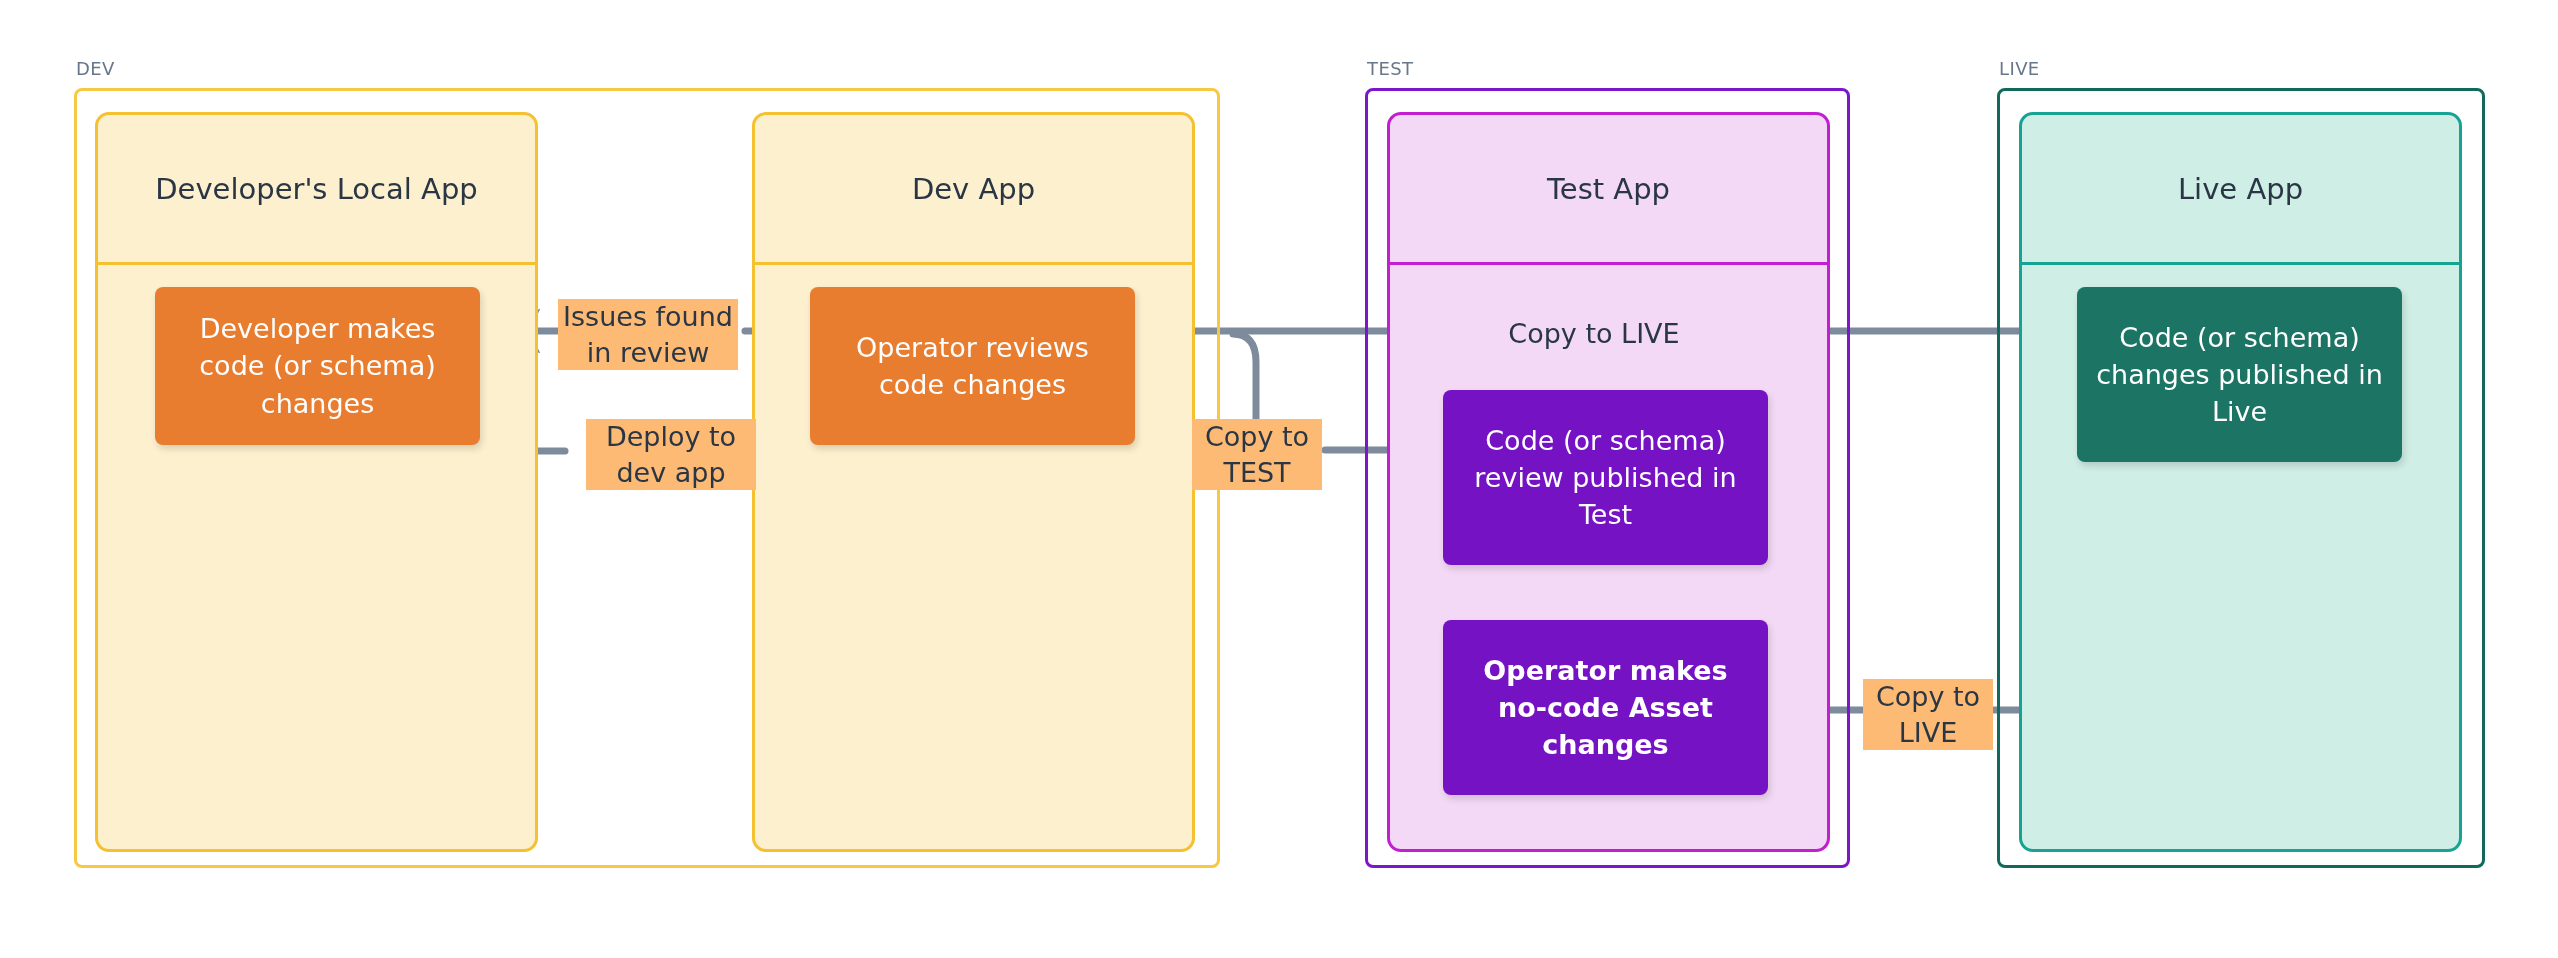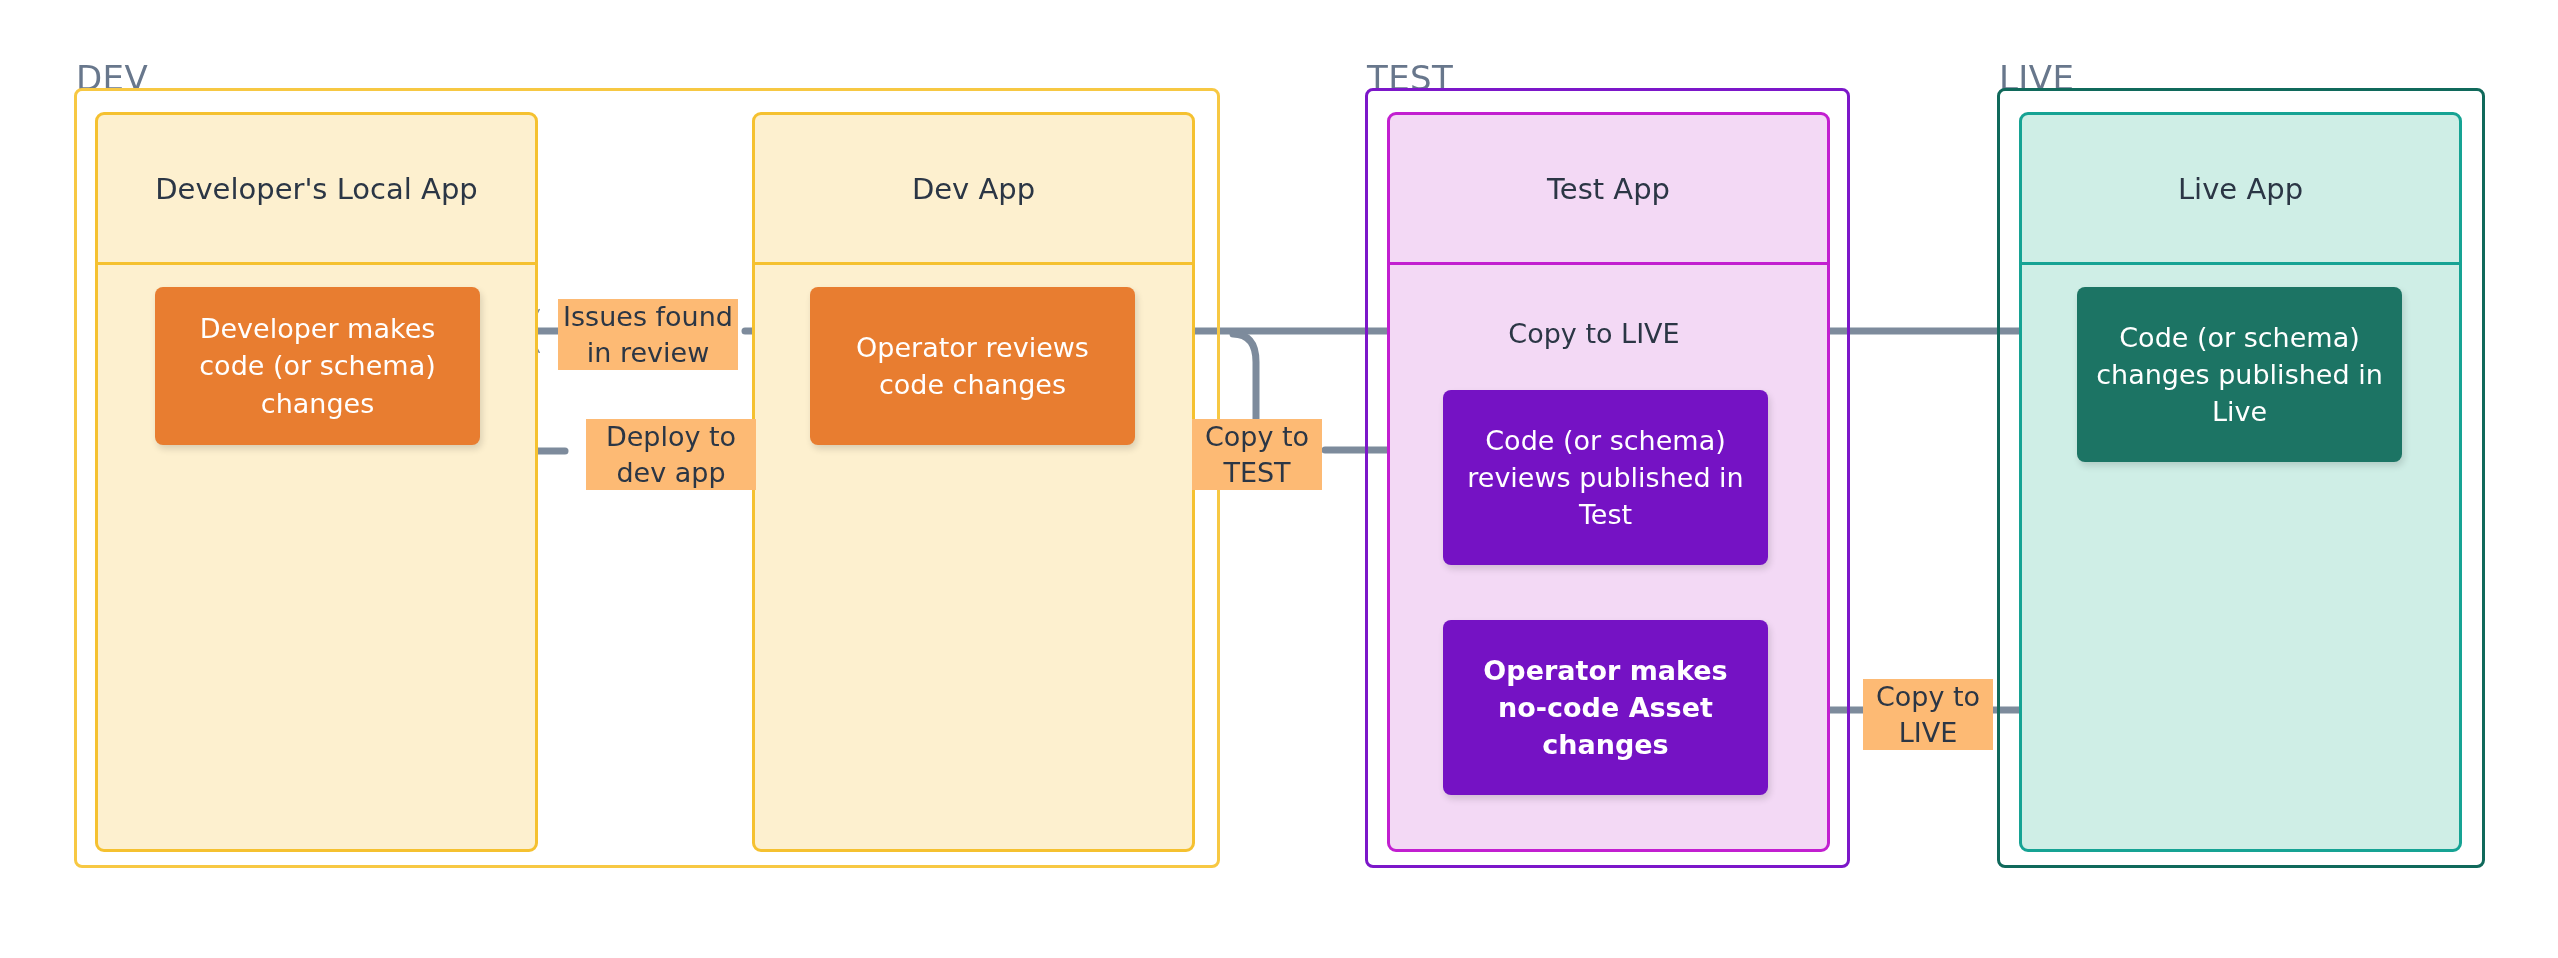--- a/index.html
+++ b/index.html
@@ -25,7 +25,7 @@
   }
   .env-label {
     position: absolute;
-    font-size: 34px;
+    font-size: 18px;
     color: #68778c;
     letter-spacing: 0.4px;
     white-space: nowrap;

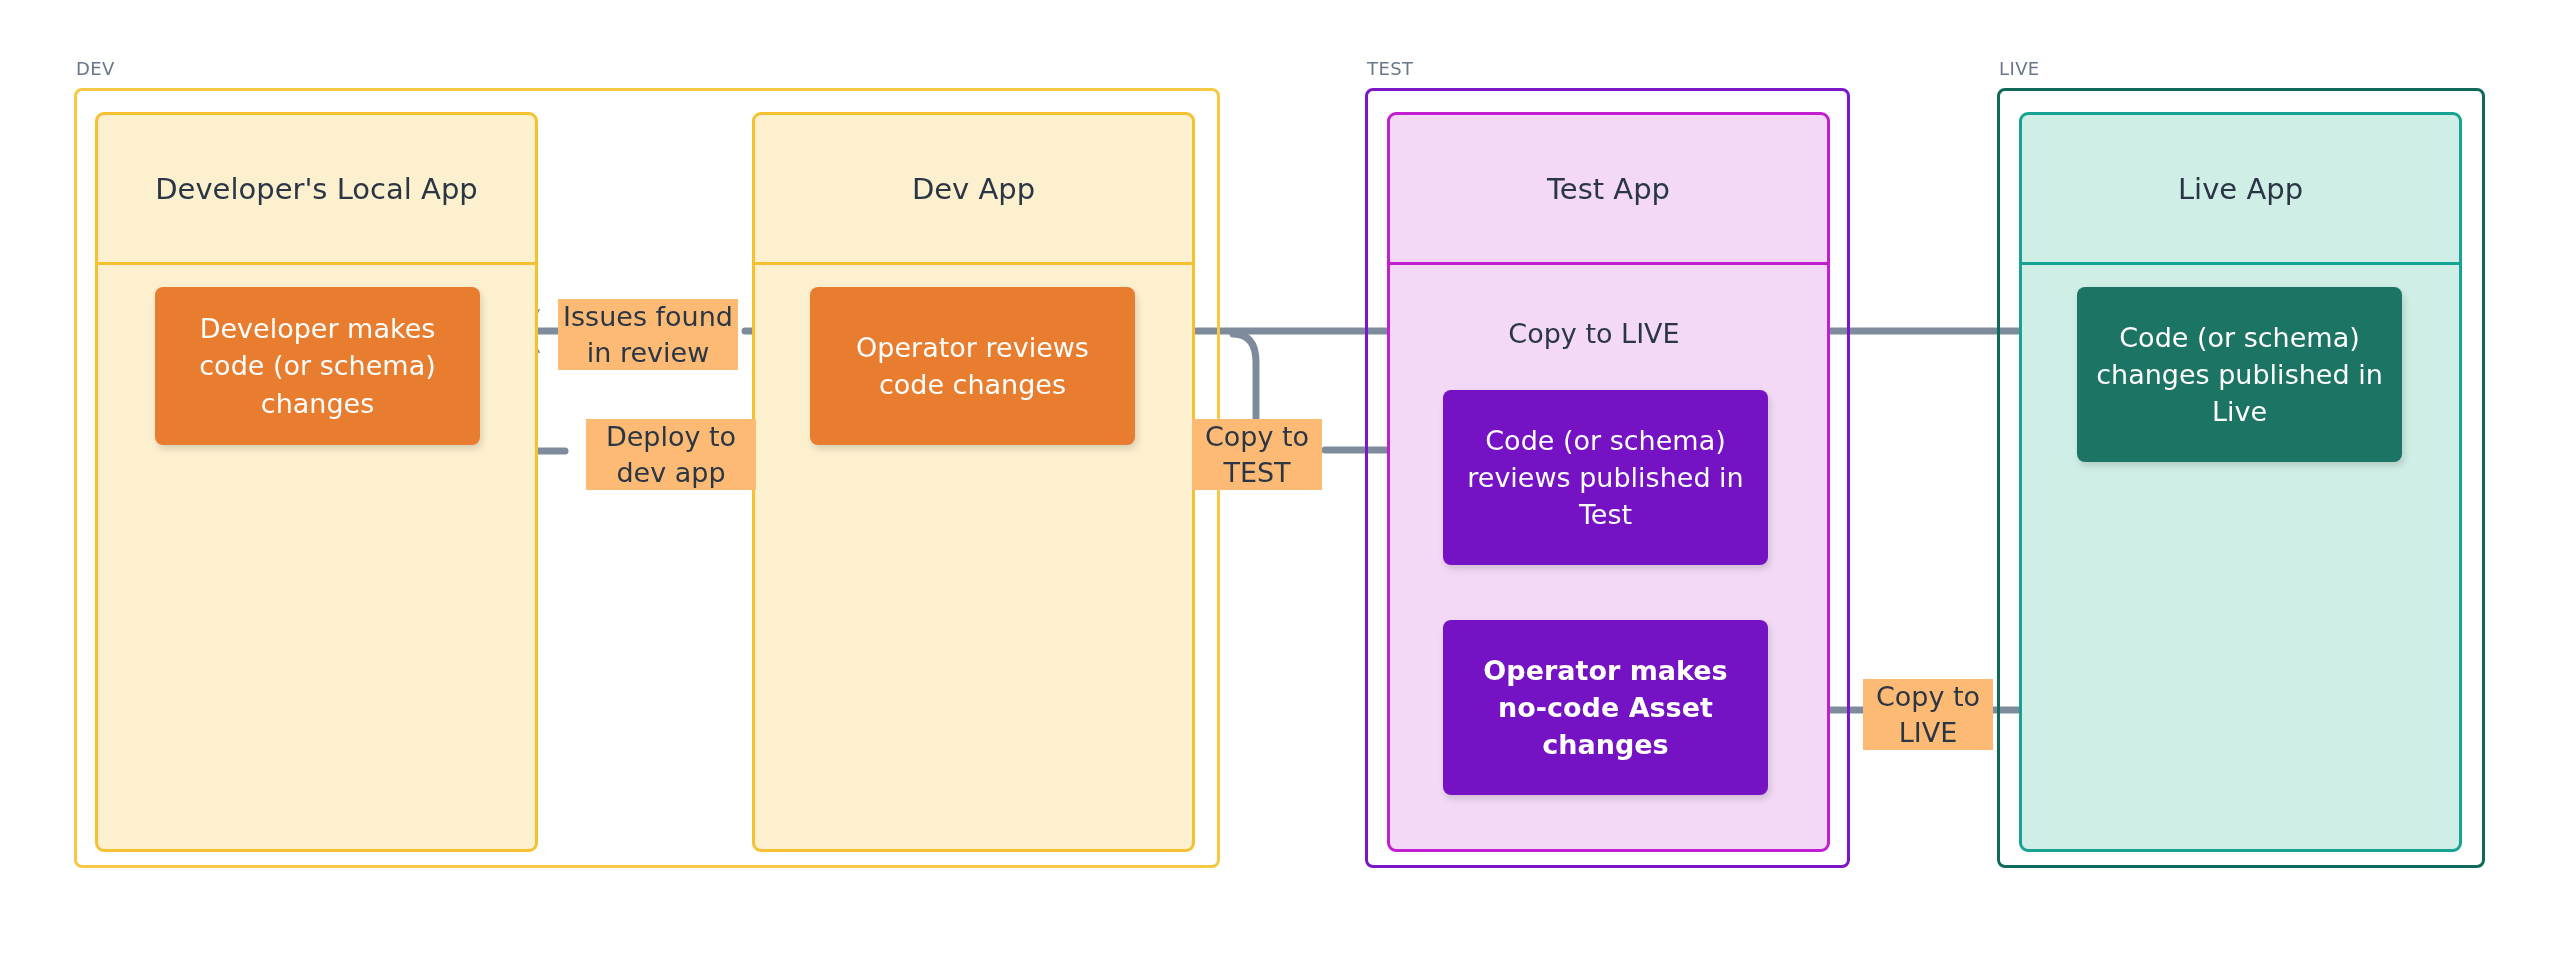--- a/index.html
+++ b/index.html
@@ -34,7 +34,7 @@
   
   .app-panel {
     position: absolute;
-    border-radius: 9px;
+    border-radius: 14px;
     display: flex;
     flex-direction: column;
   }

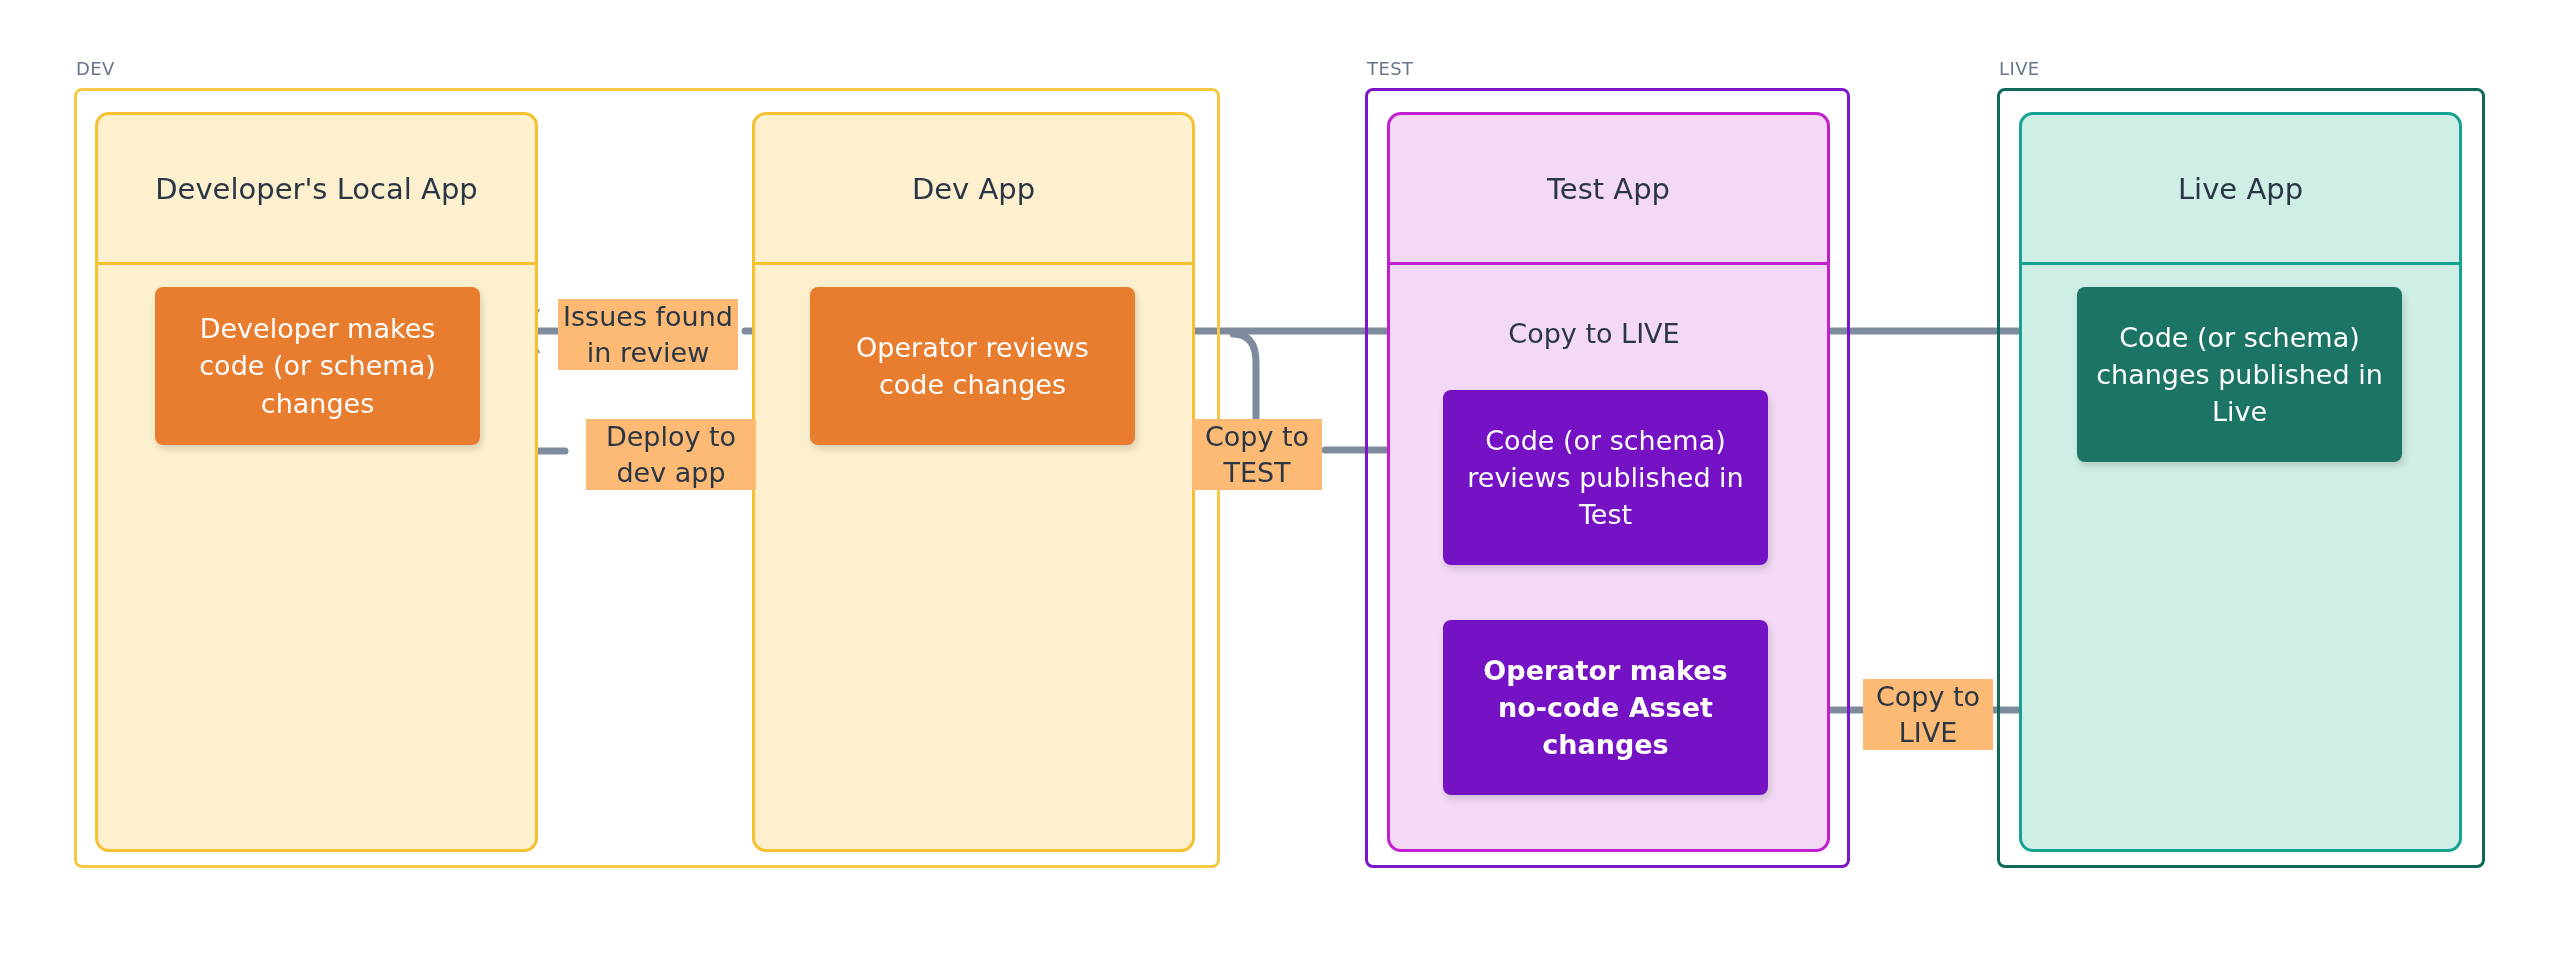--- a/index.html
+++ b/index.html
@@ -186,7 +186,7 @@
     </div>
     <div class="app-body"></div>
   </div>
-  <div class="card card-purple" style="left:1443px; top:390px; width:325px; height:175px;">Code (or schema) reviews published in Test</div>
+  <div class="card card-purple" style="left:1443px; top:390px; width:325px; height:175px;">Code (or schema) review published in Test</div>
   <div class="card card-purple" style="left:1443px; top:620px; width:325px; height:175px;font-weight:bold;">Operator makes no-code Asset changes</div>
 
   <div class="env-label" style="left:1999px; top:58px;">LIVE</div>

